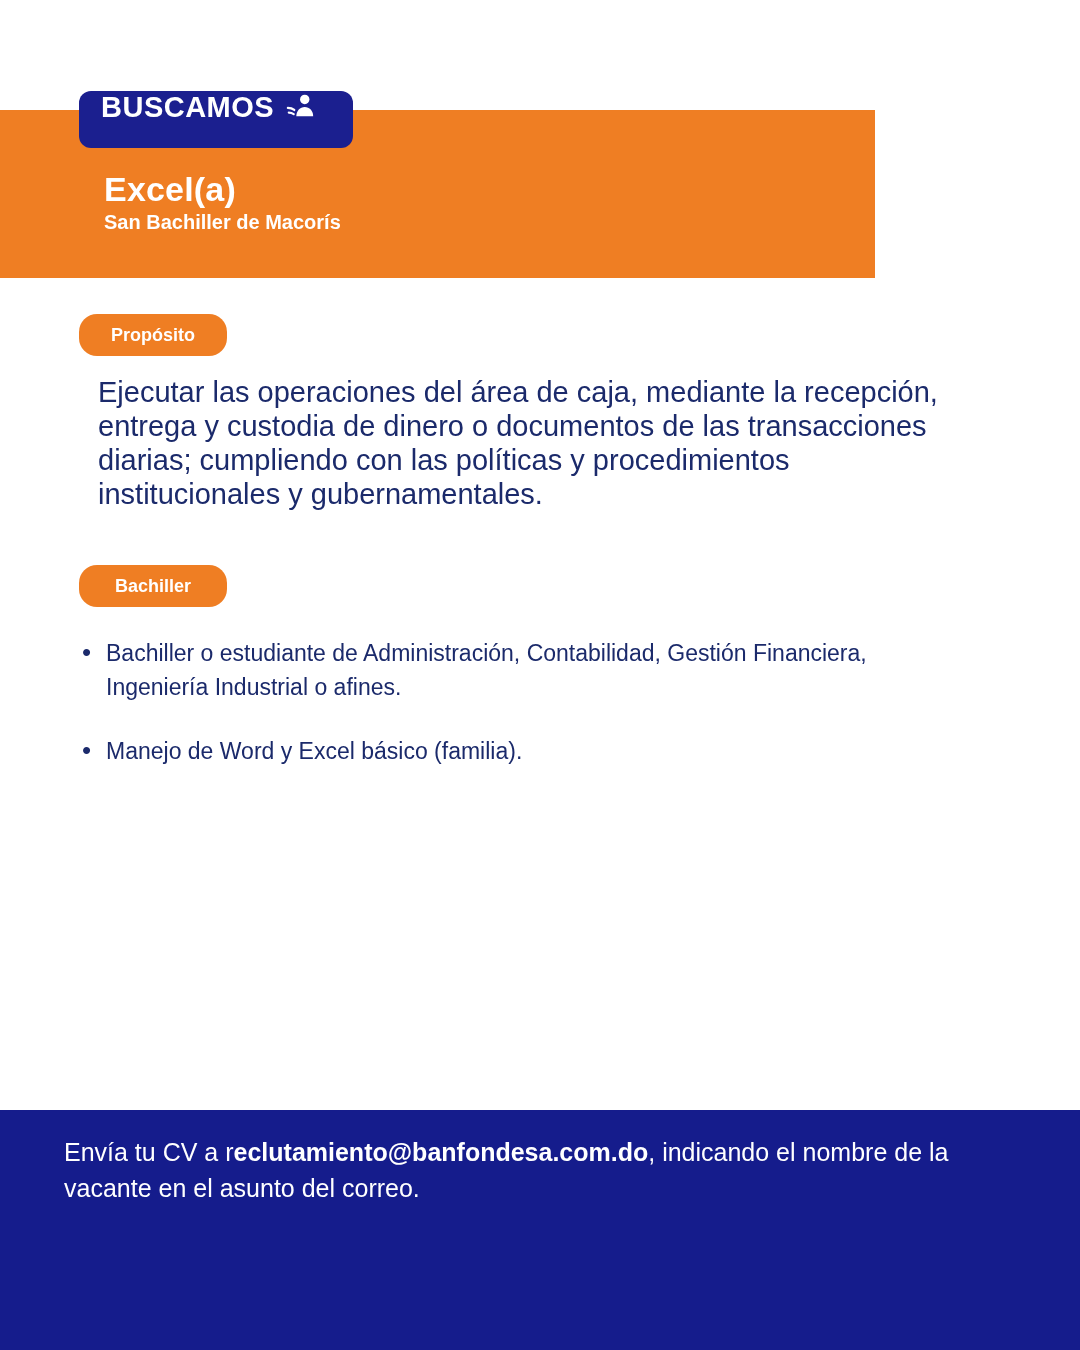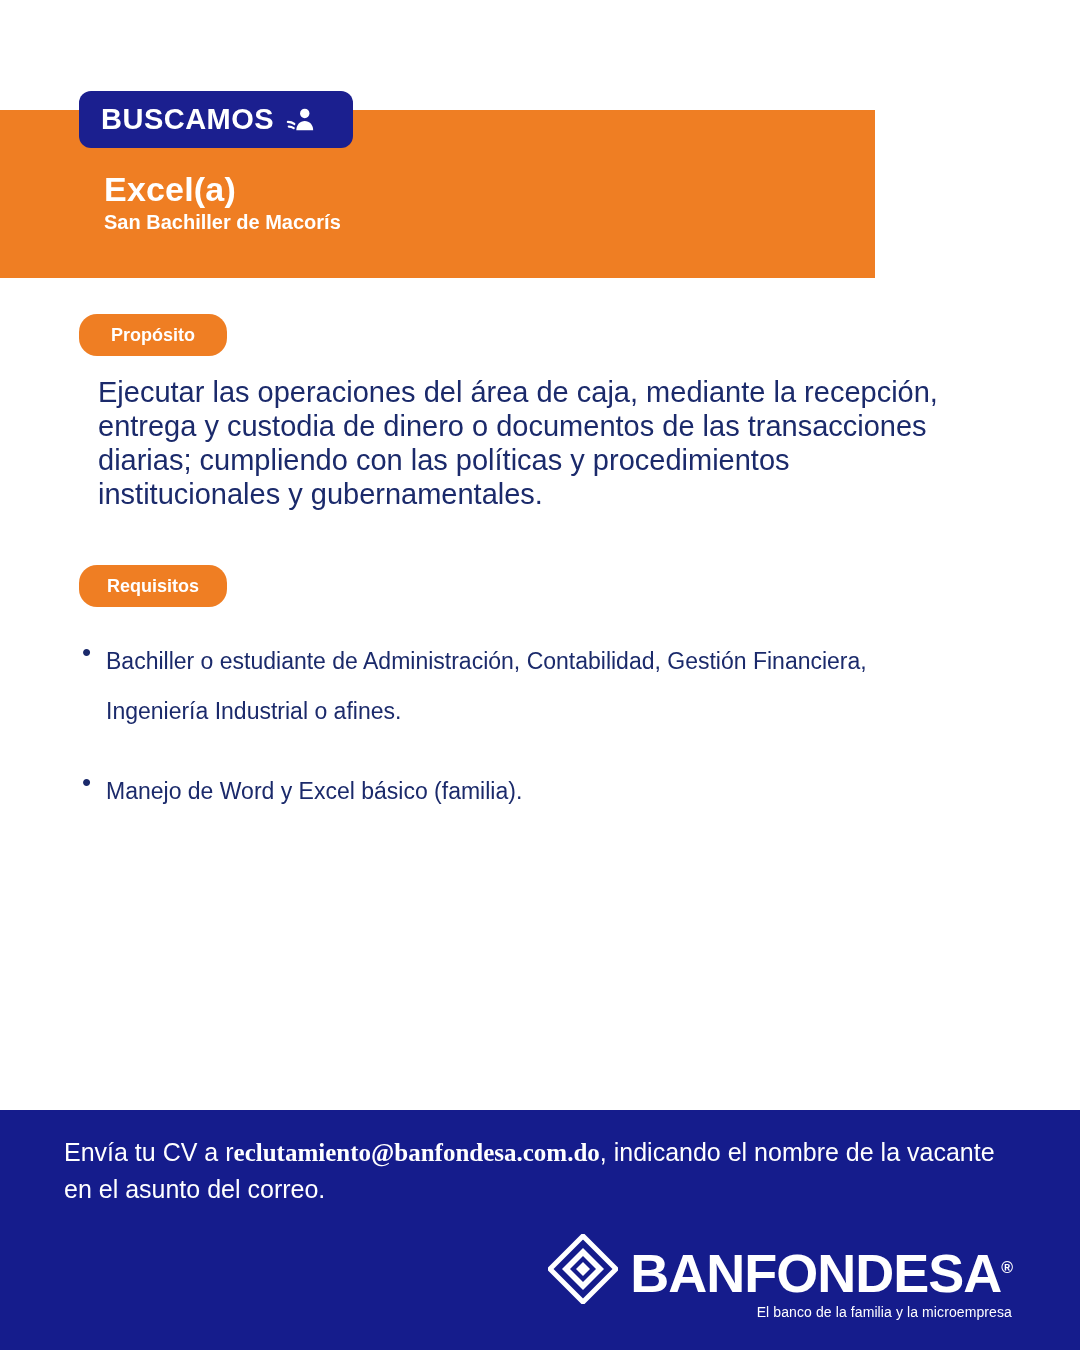--- a/index.html
+++ b/index.html
@@ -33,7 +33,7 @@
     background: #1b1f8f;
     border-radius: 12px;
     display: flex;
-    align-items: center;
+    align-items: flex-start;
     padding: 0 22px;
     box-sizing: border-box;
     gap: 12px;

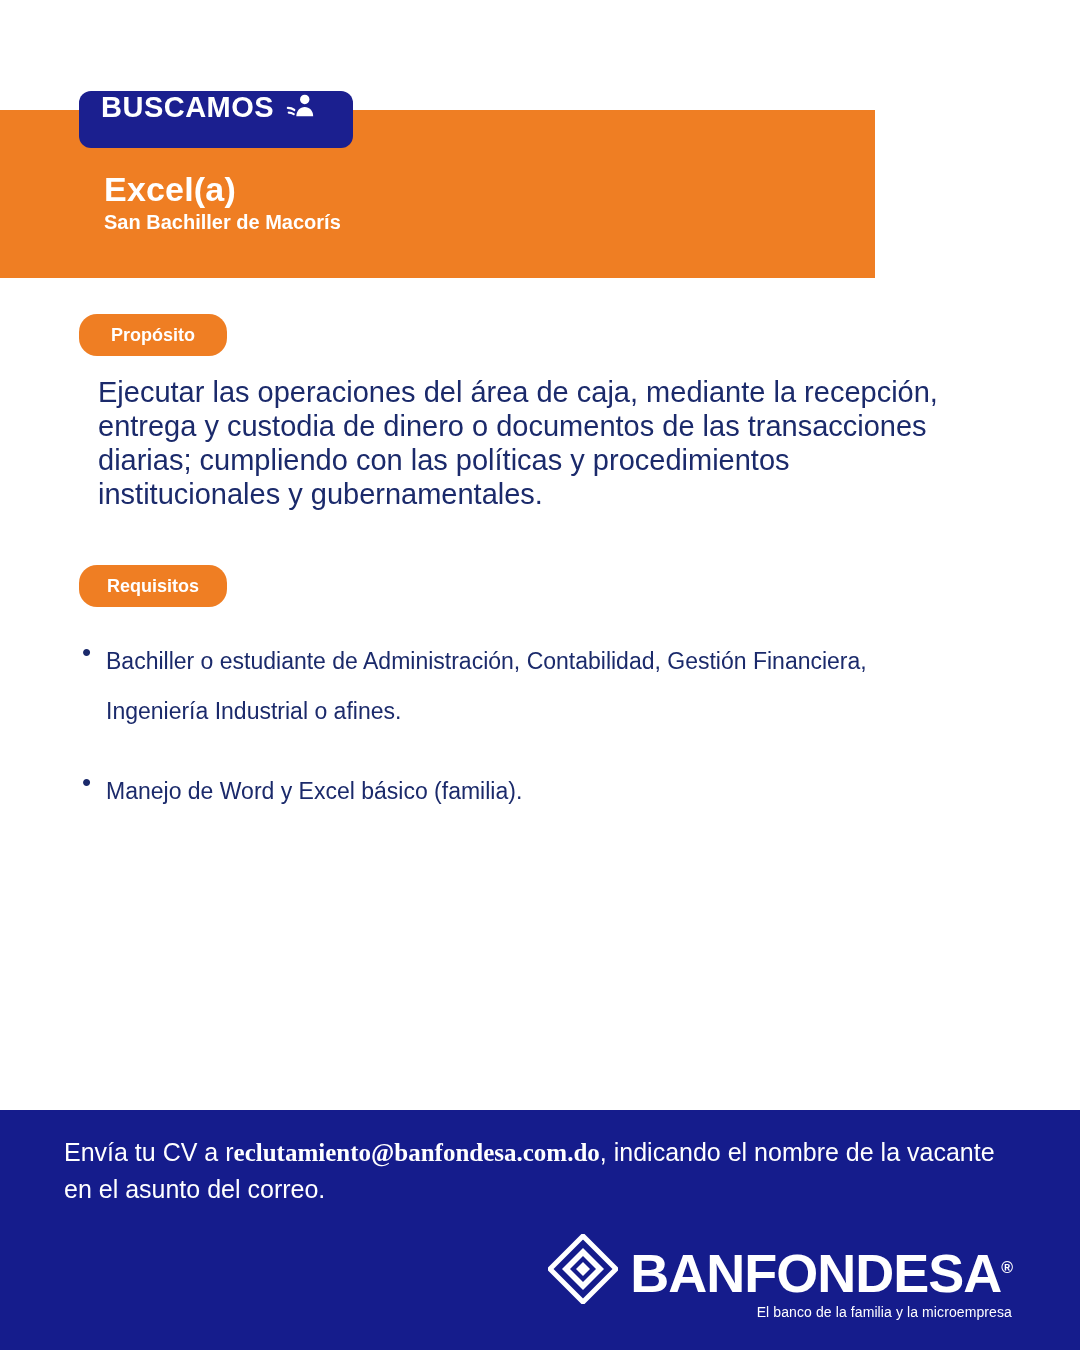--- a/index.html
+++ b/index.html
@@ -207,7 +207,7 @@
 <div class="section-pill" id="pill-proposito">Propósito</div>
 <div class="proposito-text">Ejecutar las operaciones del área de caja, mediante la recepción, entrega y custodia de dinero o documentos de las transacciones diarias; cumpliendo con las políticas y procedimientos institucionales y gubernamentales.</div>
 
-<div class="section-pill" id="pill-requisitos">Requisitos</div>
+<div class="section-pill" id="pill-requisitos">Bachiller</div>
 <ul class="req-list">
   <li>Bachiller o estudiante de Administración, Contabilidad, Gestión Financiera, Ingeniería Industrial o afines.</li>
   <li>Manejo de Word y Excel básico (familia).</li>

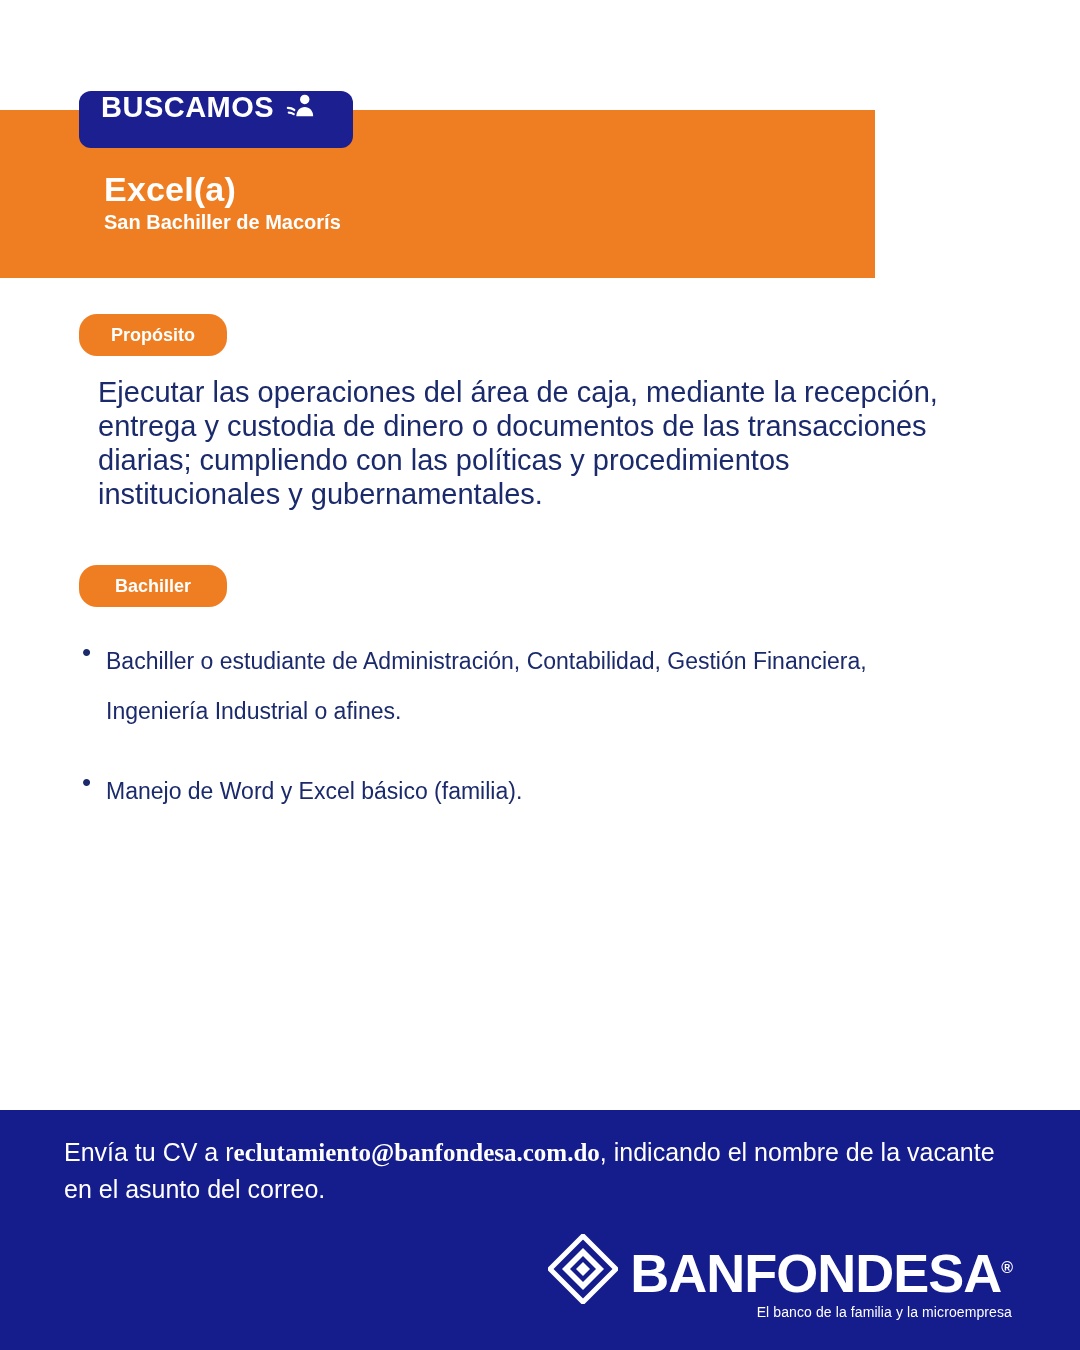--- a/index.html
+++ b/index.html
@@ -110,7 +110,7 @@
     padding-left: 28px;
     color: #1b2a6b;
     font-size: 23px;
-    line-height: 50px;
+    line-height: 34px;
     margin-bottom: 30px;
   }
   .req-list li::before {

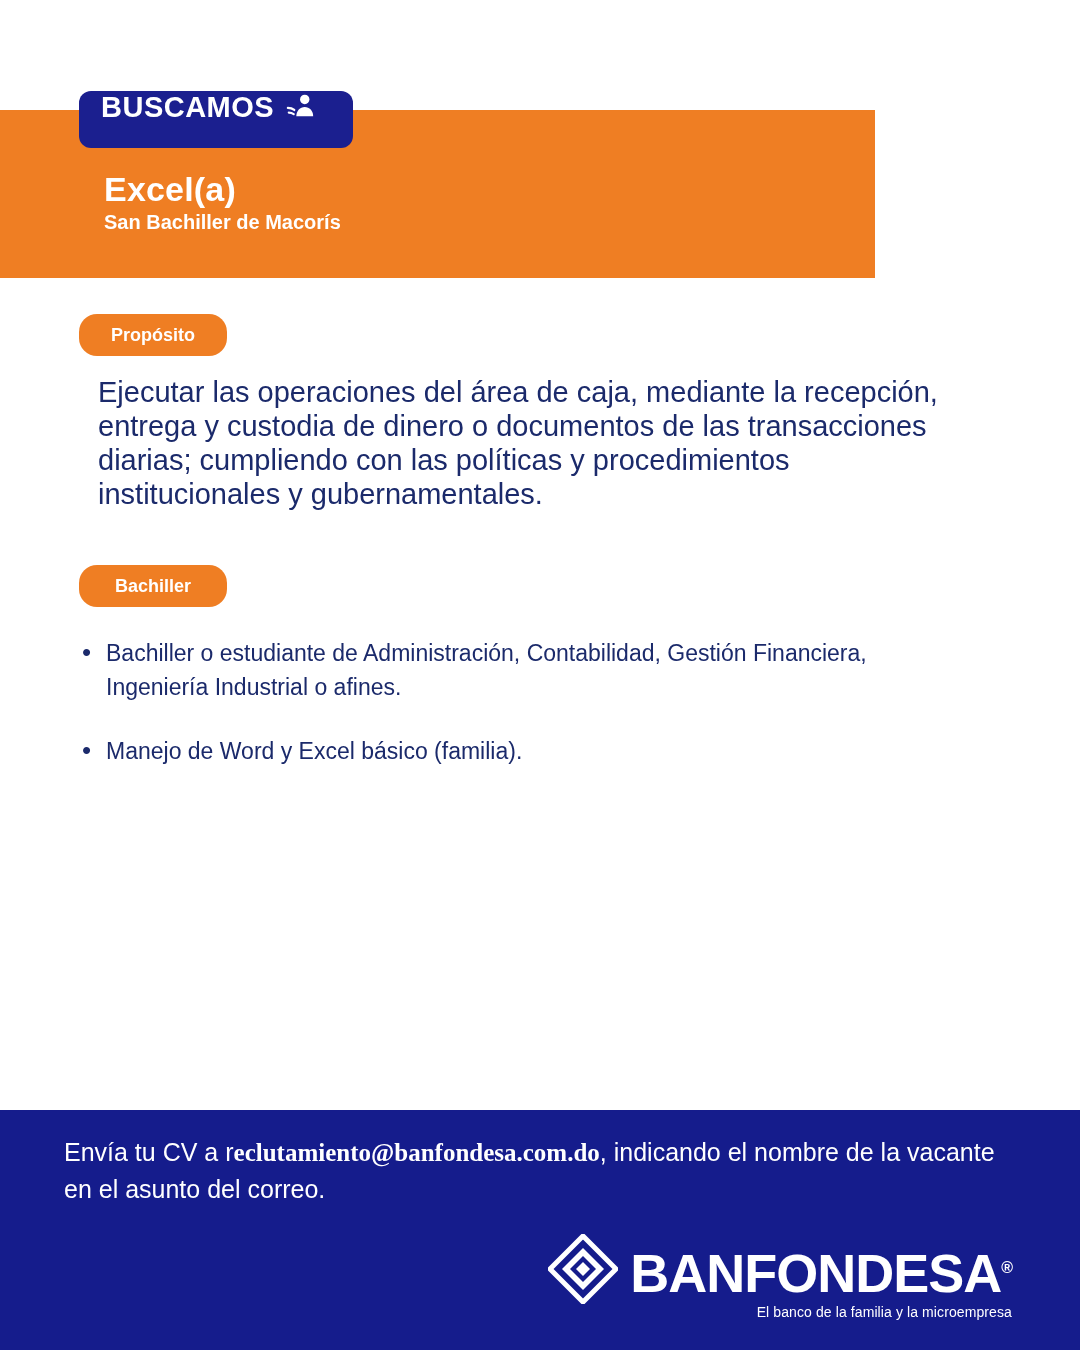--- a/index.html
+++ b/index.html
@@ -141,7 +141,7 @@
     font-size: 25px;
     line-height: 36px;
   }
-  .footer-text b { font-weight: bold; font-family: Liberation Serif, serif; }
+  .footer-text b { font-weight: bold; }
 
   .logo-wrap {
     position: absolute;

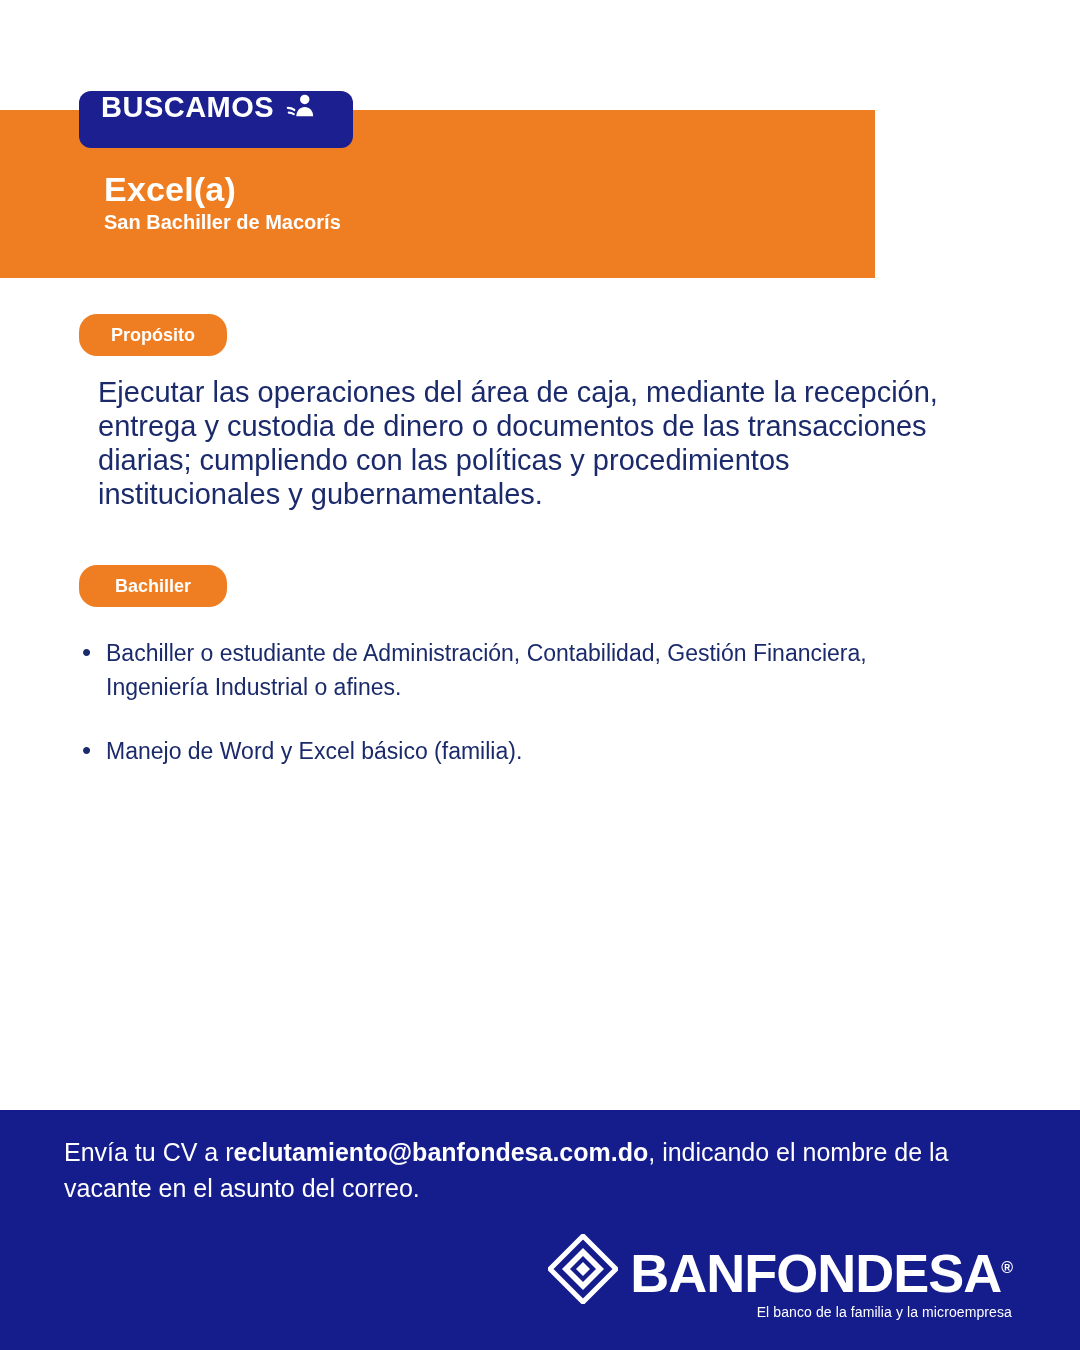--- a/index.html
+++ b/index.html
@@ -218,20 +218,6 @@
     <span>Envía tu CV a r</span><b>eclutamiento@banfondesa.com.do</b><span>, indicando el nombre de la vacante en el asunto del correo.</span>
   </div>
 
-  <div class="logo-wrap">
-    <span class="logo-diamond">
-      <svg viewBox="0 0 70 70" width="70" height="70" aria-hidden="true">
-        <polygon points="35,2 68,35 35,68 2,35" fill="none" stroke="#ffffff" stroke-width="5"></polygon>
-        <polygon points="35,14 56,35 35,56 14,35" fill="#ffffff"></polygon>
-        <polygon points="35,22 48,35 35,48 22,35" fill="#151c8c"></polygon>
-        <polygon points="35,28 42,35 35,42 28,35" fill="#ffffff"></polygon>
-      </svg>
-    </span>
-    <span class="logo-text-col">
-      <span class="logo-word"><span>BANFONDESA</span><span class="logo-reg">®</span></span>
-      <span class="logo-tagline">El banco de la familia y la microempresa</span>
-    </span>
-  </div>
 </div>
 
 </body></html>

